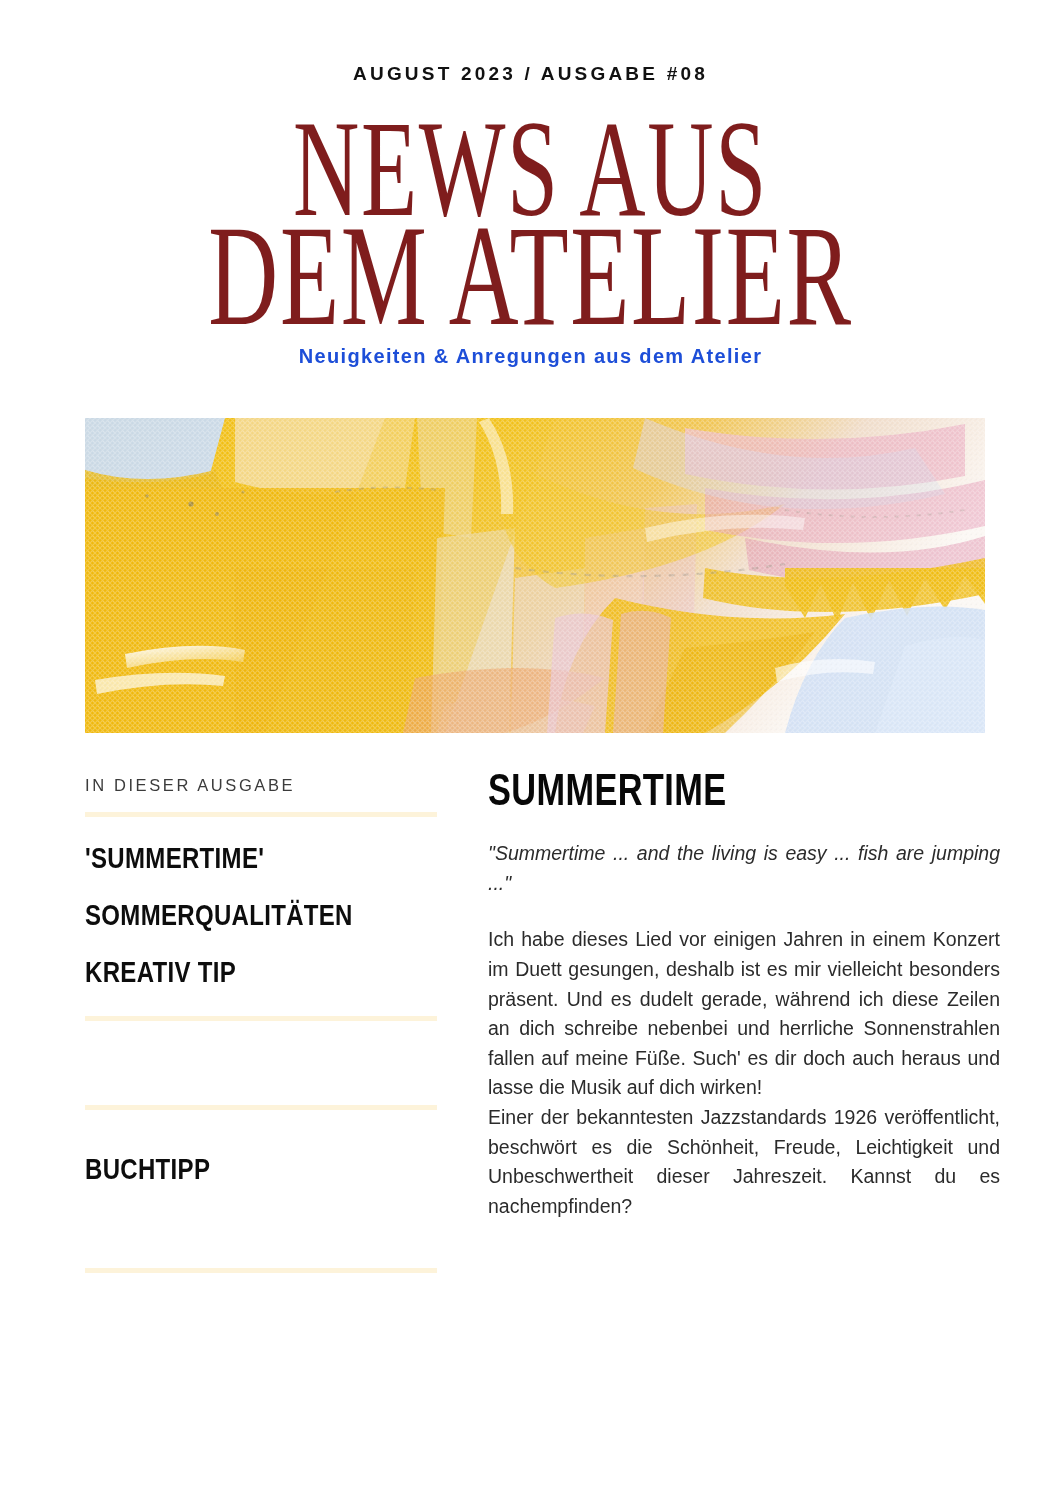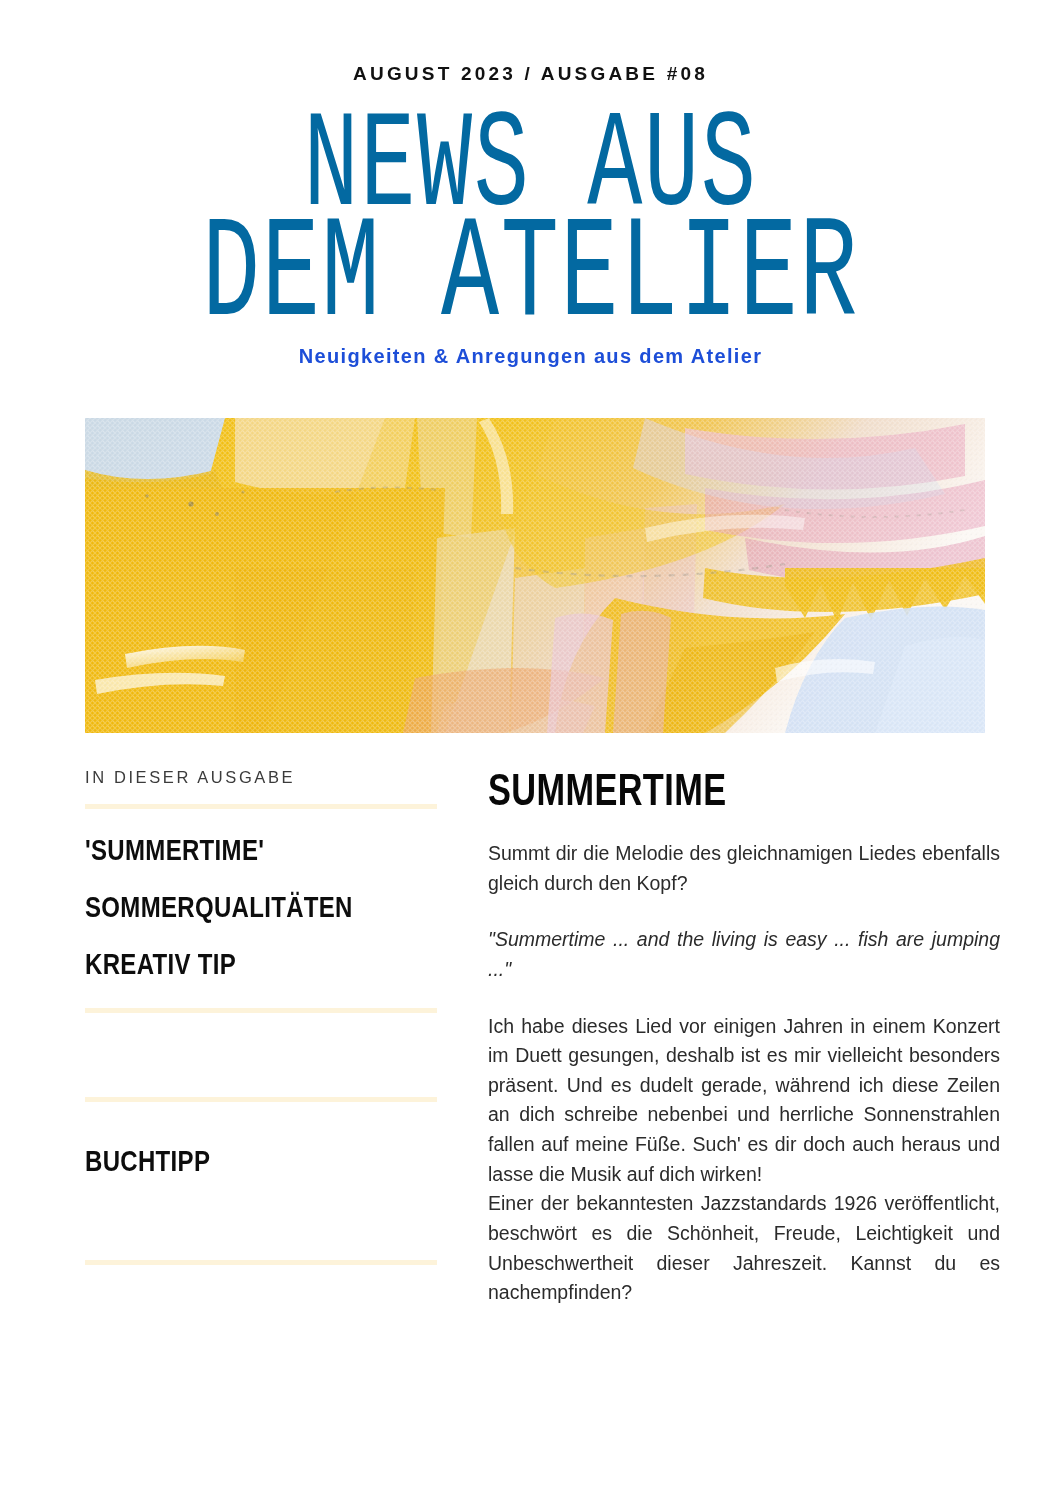--- a/index.html
+++ b/index.html
@@ -28,9 +28,9 @@
   .masthead {
     margin-top:20px;
     text-align:center;
-    font-family:Liberation Mono, monospace;
+    font-family:Liberation Serif, serif;
     font-weight:400;
-    color:#0369a1;
+    color:#7f1d1d;
     line-height:0.93;
   }
   .masthead-line {

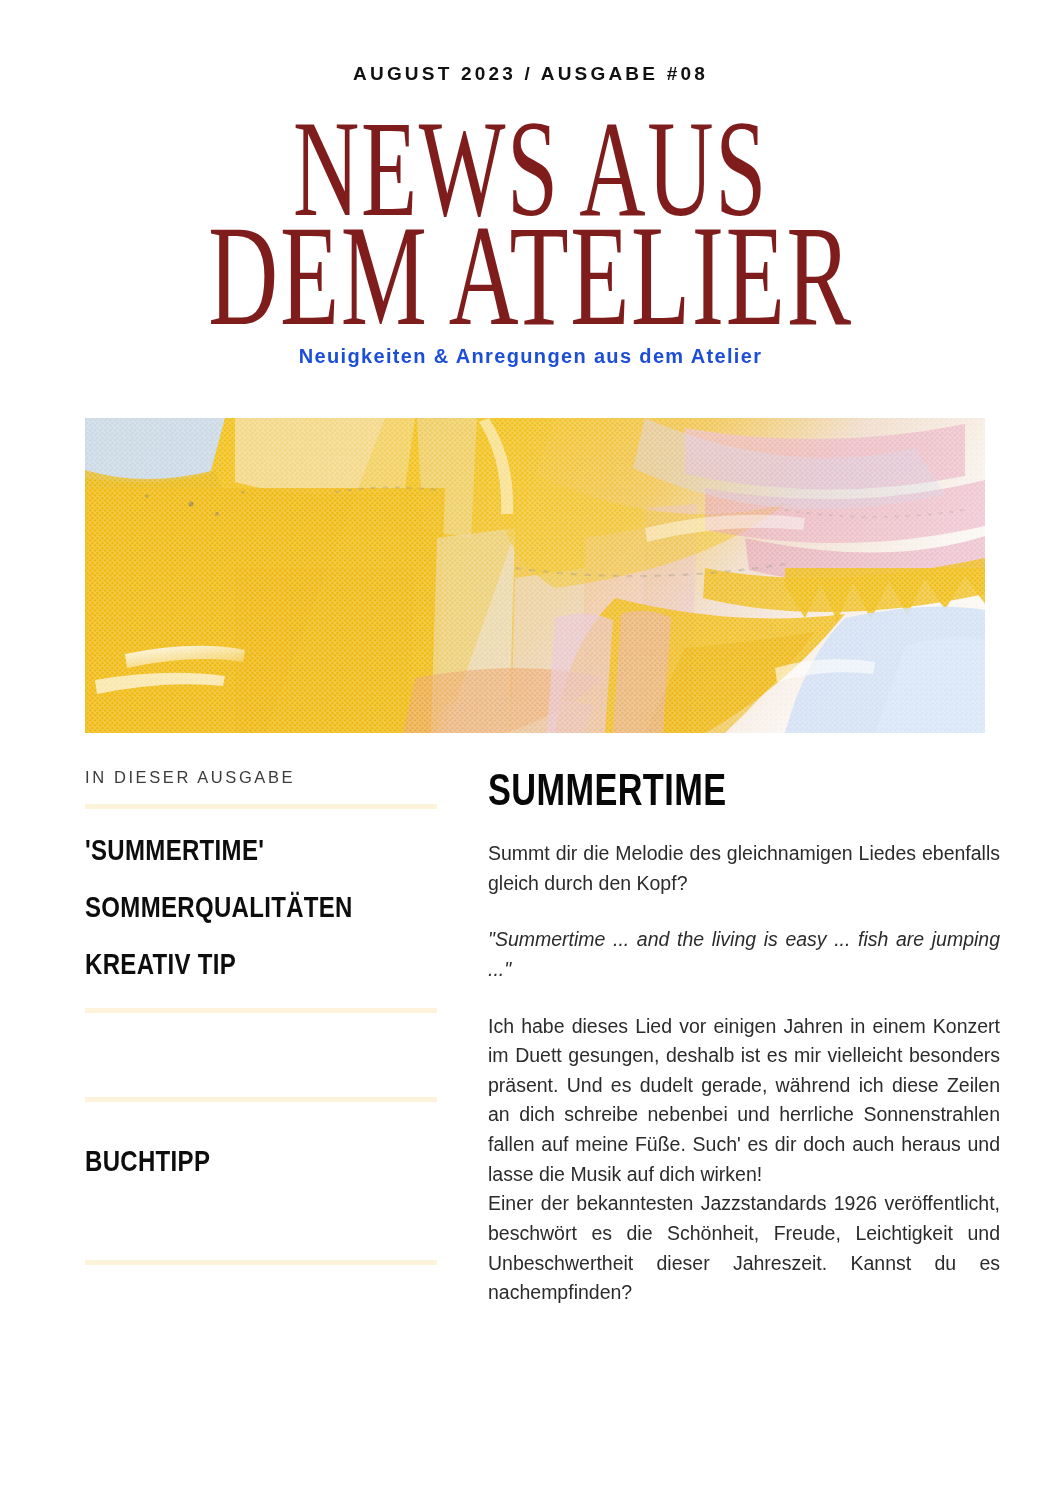--- a/index.html
+++ b/index.html
@@ -65,7 +65,7 @@
   
   .columns { position:absolute; left:0; top:760px; width:1061px; }
 
-  .sidebar { position:absolute; left:85px; top:8px; width:352px; }
+  .sidebar { position:absolute; left:85px; top:16px; width:352px; }
 
   .toc-label {
     font-size:16.5px;

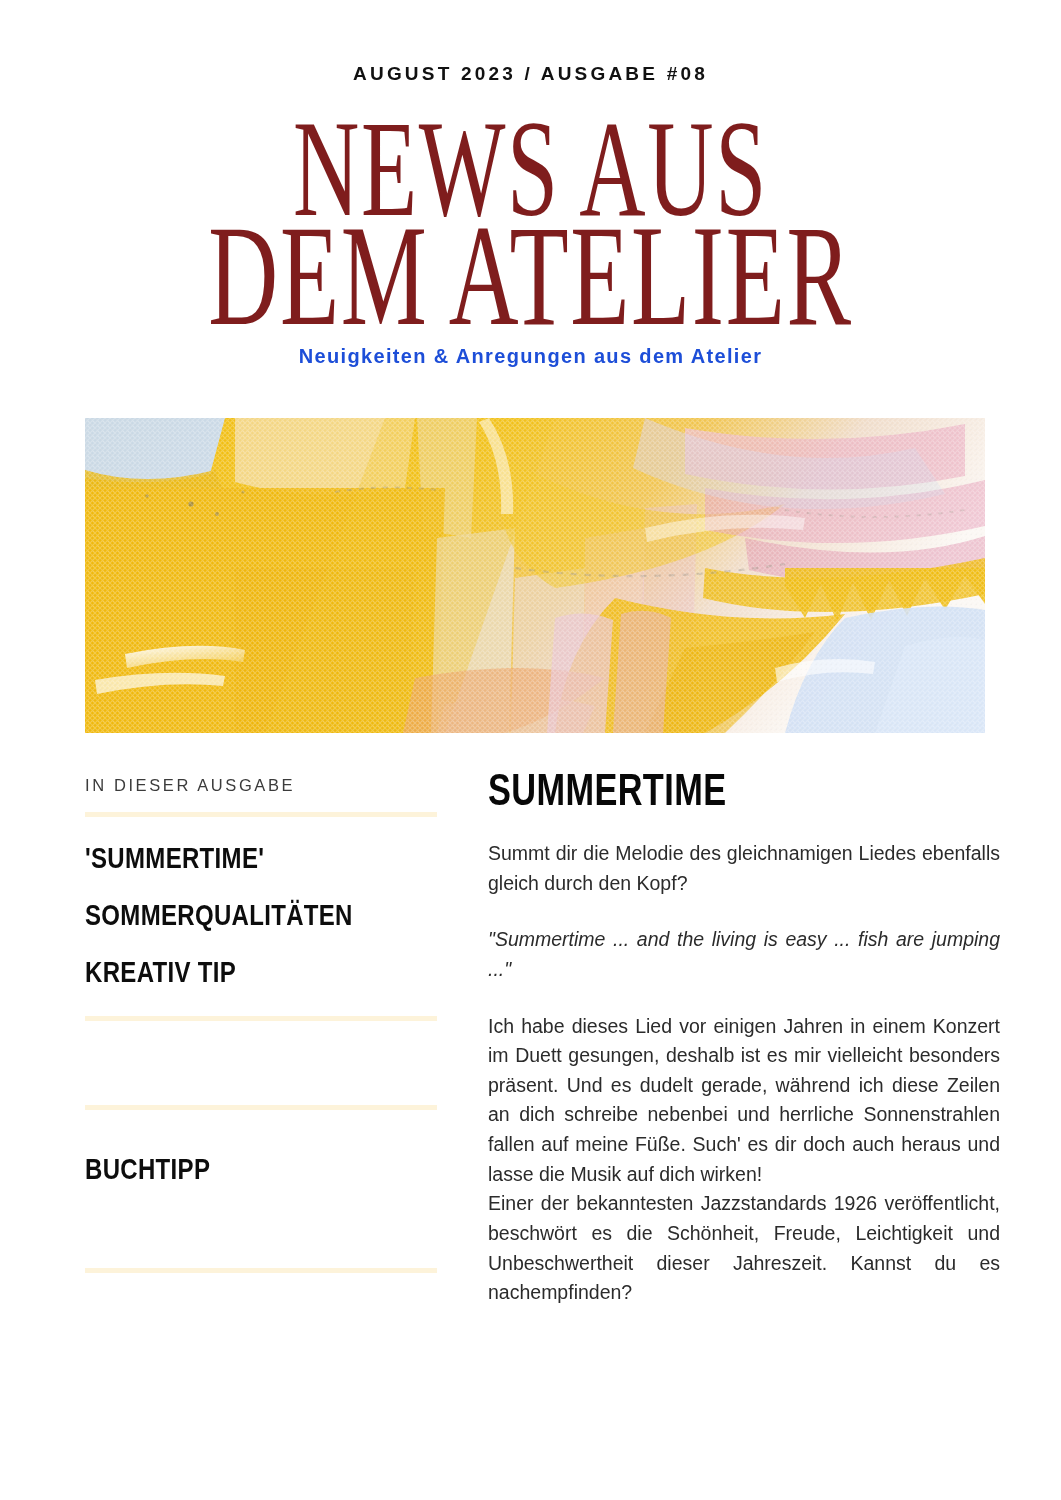--- a/index.html
+++ b/index.html
@@ -271,7 +271,6 @@
     <div class="article">
       <h1 class="article-title">SUMMERTIME</h1>
 
-      <p class="para">Summt dir die Melodie des gleichnamigen Liedes ebenfalls gleich durch den Kopf?</p>
       <p class="para quote">"Summertime ... and the living is easy ... fish are jumping ..."</p>
       <p class="para">Ich habe dieses Lied vor einigen Jahren in einem Konzert im Duett gesungen, deshalb ist es mir vielleicht besonders präsent. Und es dudelt gerade, während ich diese Zeilen an dich schreibe nebenbei und herrliche Sonnenstrahlen fallen auf meine Füße. Such' es dir doch auch heraus und lasse die Musik auf dich wirken!</p>
       <p class="para tight">Einer der bekanntesten Jazzstandards 1926 veröffentlicht, beschwört es die Schönheit, Freude, Leichtigkeit und Unbeschwertheit dieser Jahreszeit. Kannst du es nachempfinden?</p>

